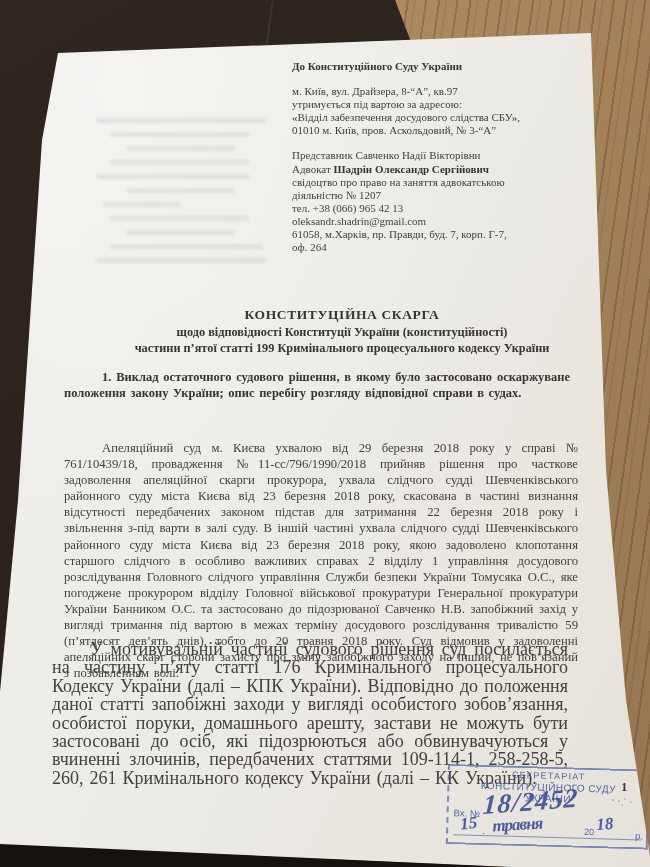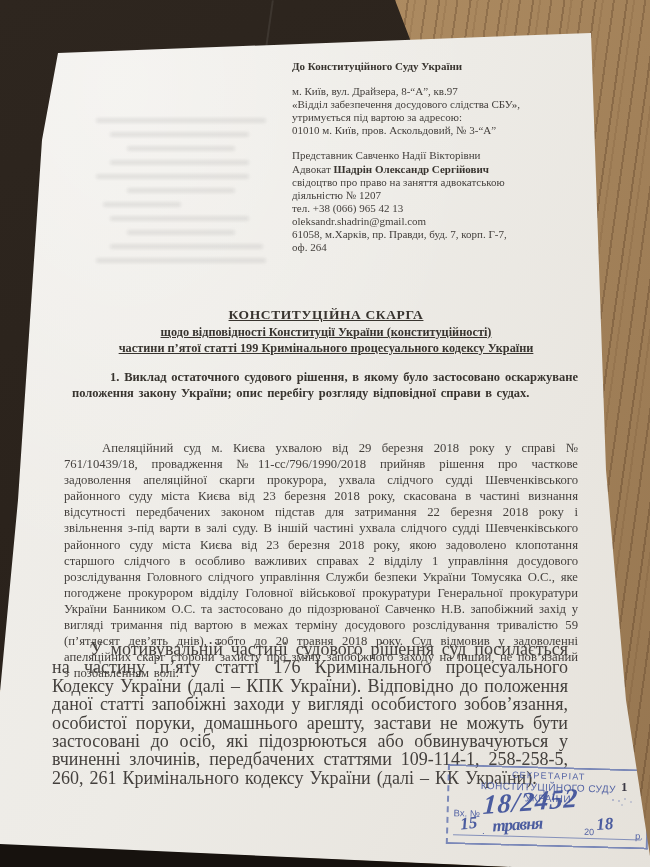--- a/index.html
+++ b/index.html
@@ -120,8 +120,8 @@
       <div class="b">До Конституційного Суду України</div>
       <div class="gap"></div>
       <div>м. Київ, вул. Драйзера, 8-“А”, кв.97</div>
+      <div>утримується під вартою за адресою:</div>
       <div>«Відділ забезпечення досудового слідства СБУ»,</div>
-      <div>утримується під вартою за адресою:</div>
       <div>01010 м. Київ, пров. Аскольдовий, № 3-“А”</div>
       <div class="gap"></div>
       <div>Представник Савченко Надії Вікторівни</div>

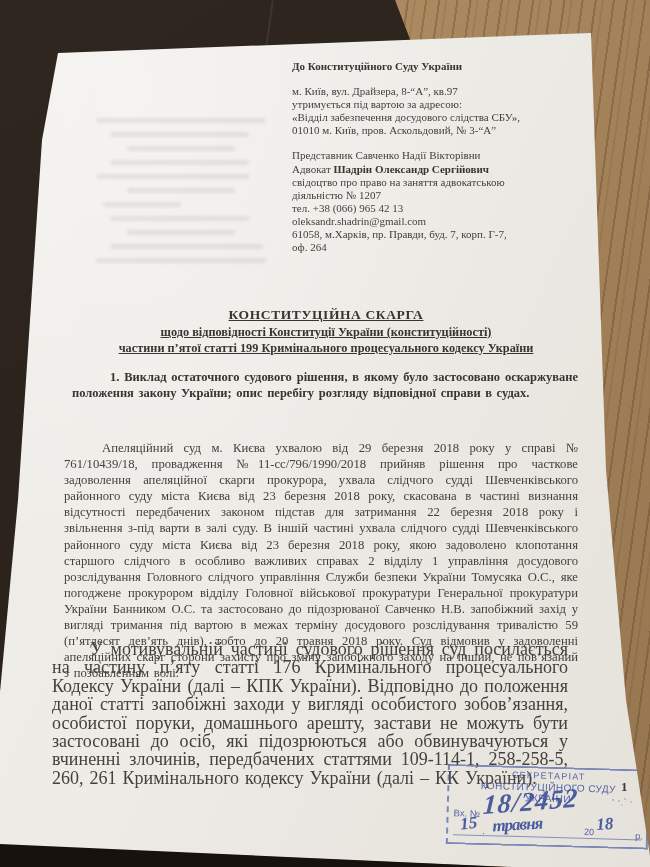--- a/index.html
+++ b/index.html
@@ -53,7 +53,7 @@
   .b{font-weight:bold;color:#38342f;}
 
   
-  .title{position:absolute;left:70px;top:306px;width:512px;text-align:center;color:#38342f;text-decoration:underline;}
+  .title{position:absolute;left:86px;top:306px;width:512px;text-align:center;color:#38342f;}
   .title .t1{font-size:13.5px;font-weight:bold;letter-spacing:0.6px;line-height:18px;}
   .title .t2{font-size:12.3px;font-weight:bold;line-height:16px;}
 

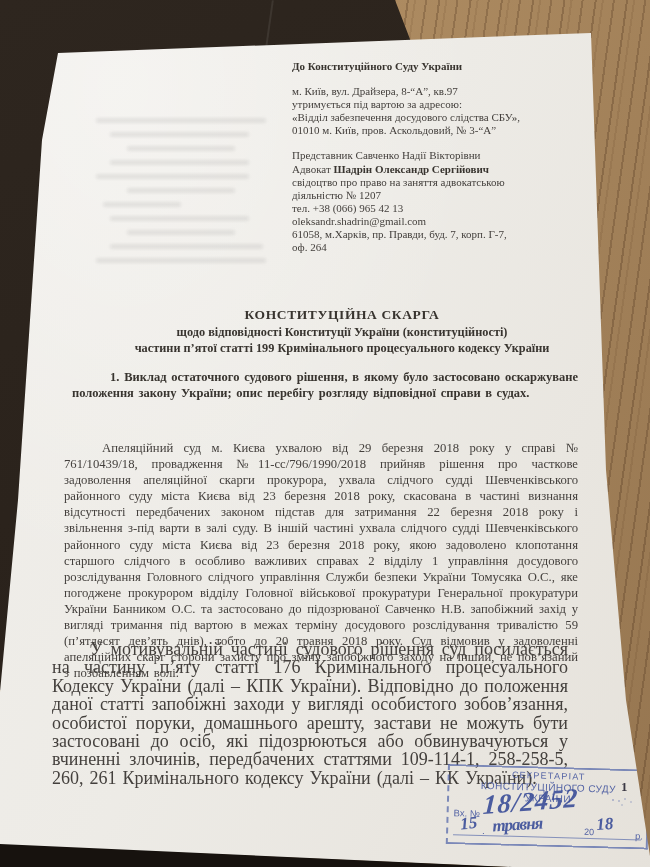--- a/index.html
+++ b/index.html
@@ -58,7 +58,7 @@
   .title .t2{font-size:12.3px;font-weight:bold;line-height:16px;}
 
   
-  .sect{position:absolute;left:72px;top:370px;width:506px;font-size:12.5px;line-height:15.8px;
+  .sect{position:absolute;left:64px;top:370px;width:506px;font-size:12.5px;line-height:15.8px;
         font-weight:bold;color:#38342f;text-align:justify;text-indent:38px;word-spacing:1.5px;}
   .p1{position:absolute;left:64px;top:440px;width:514px;font-size:12.7px;line-height:16.1px;
       text-align:justify;text-indent:38px;word-spacing:1.5px;}

